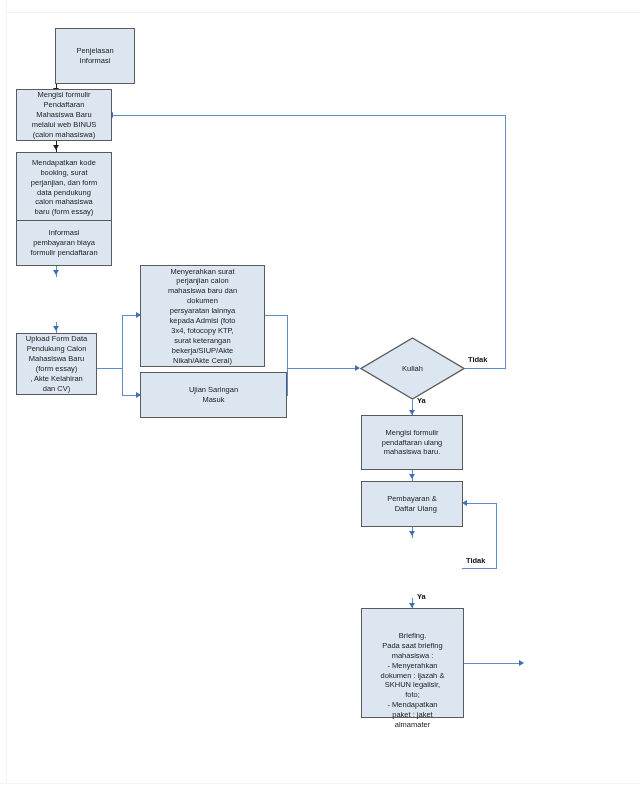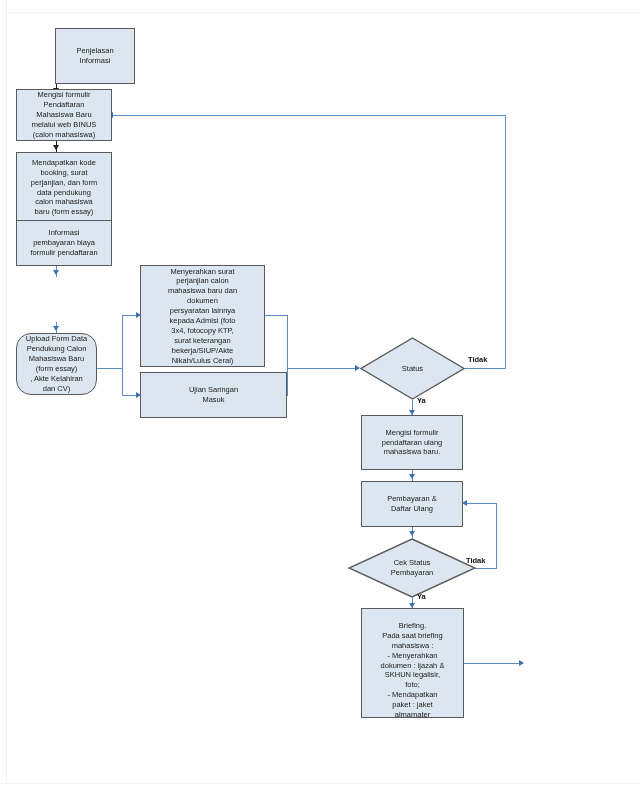--- a/index.html
+++ b/index.html
@@ -231,7 +231,7 @@
 3x4, fotocopy KTP,
 surat keterangan
 bekerja/SIUP/Akte
-Nikah/Lulus Cerai)</div>
+Nikah/Akte Cerai)</div>
 
   <div class="node" style="left:140px; top:372px; width:147px; height:46px;">Ujian Saringan
 Masuk</div>

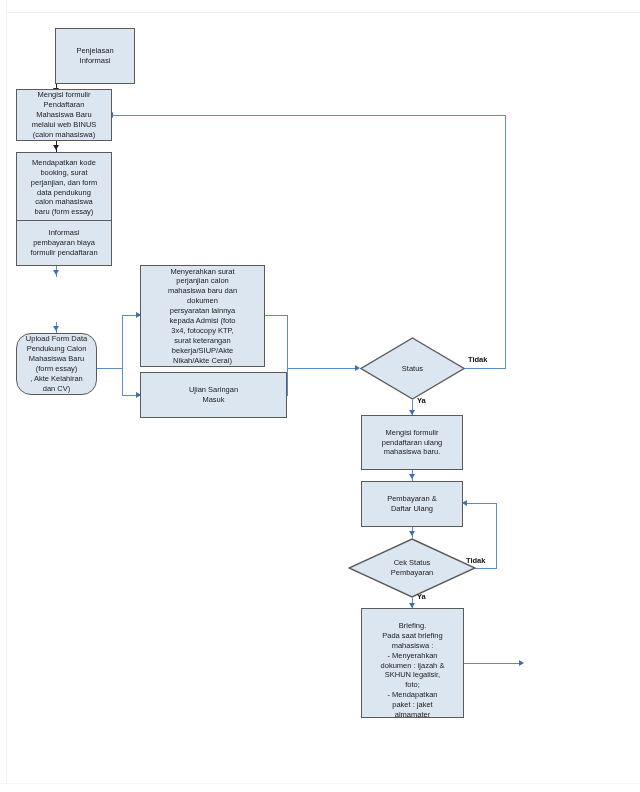--- a/index.html
+++ b/index.html
@@ -215,7 +215,7 @@
 formulir pendaftaran</div>
 
 
-  <div class="node" style="left:16px; top:333px; width:81px; height:62px;border-radius:15px;">Upload Form Data
+  <div class="node" style="left:16px; top:333px; width:81px; height:62px;">Upload Form Data
 Pendukung Calon
 Mahasiswa Baru
 (form essay)

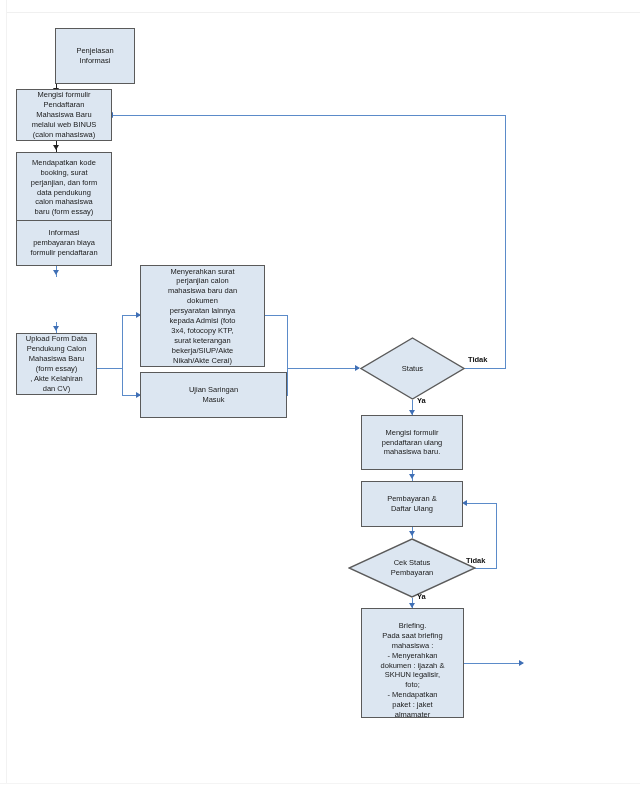--- a/index.html
+++ b/index.html
@@ -240,7 +240,7 @@
     <svg class="dia-shape" viewBox="0 0 105 63" preserveAspectRatio="none">
       <polygon points="52.5,1 104,31.5 52.5,62 1,31.5" fill="#dce6f1" stroke="#5a5a5a" stroke-width="1.4"></polygon>
     </svg>
-    <div class="dia-label">Status</div>
+    <div class="dia-label">Kuliah</div>
   </div>
 
   <div class="node" style="left:361px; top:415px; width:102px; height:55px;">Mengisi formulir

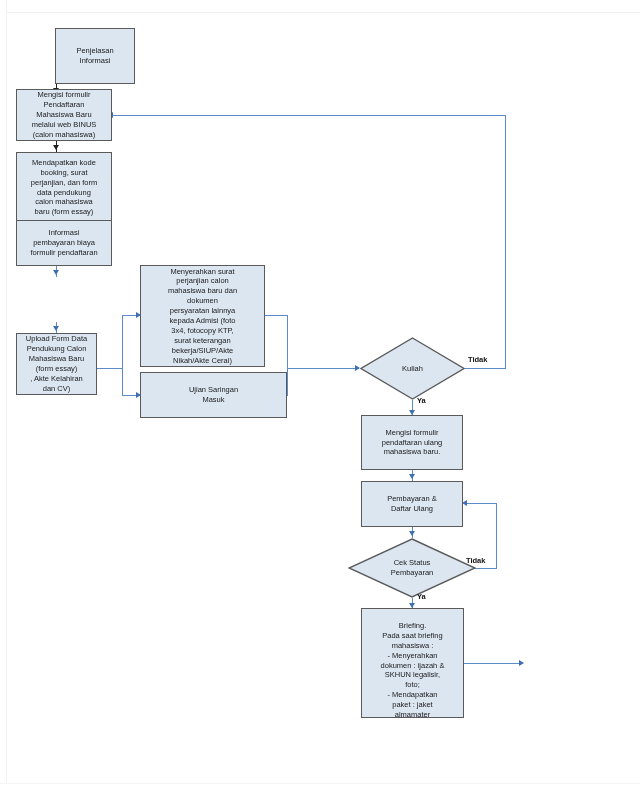--- a/index.html
+++ b/index.html
@@ -247,7 +247,7 @@
 pendaftaran ulang
 mahasiswa baru.</div>
 
-  <div class="node" style="left:361px; top:481px; width:102px; height:46px;">Pembayaran &amp;
+  <div class="node" style="left:361px; top:481px; width:102px; height:46px;text-align:right;">Pembayaran &amp;
 Daftar Ulang</div>
 
   <div class="decision" style="left:348px; top:538px; width:128px; height:60px;">

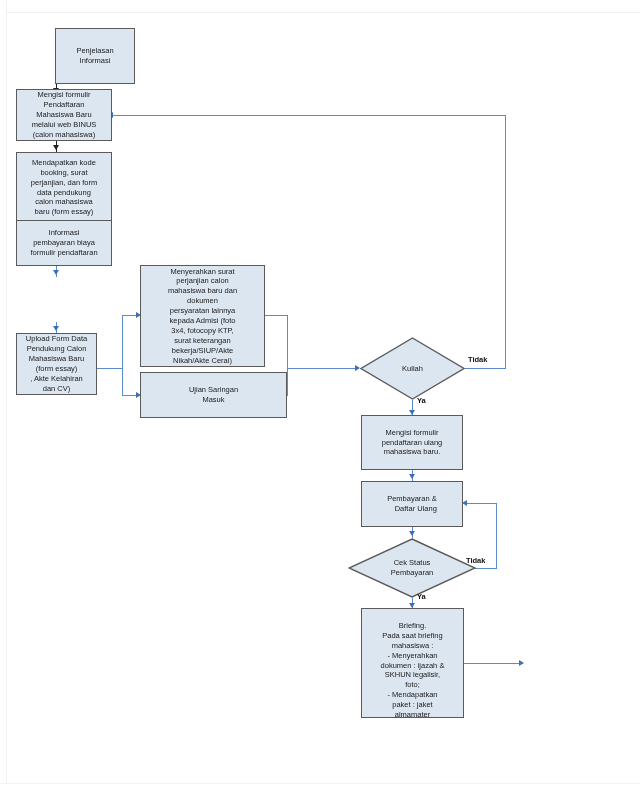--- a/index.html
+++ b/index.html
@@ -250,13 +250,6 @@
   <div class="node" style="left:361px; top:481px; width:102px; height:46px;text-align:right;">Pembayaran &amp;
 Daftar Ulang</div>
 
-  <div class="decision" style="left:348px; top:538px; width:128px; height:60px;">
-    <svg class="dia-shape" viewBox="0 0 128 60" preserveAspectRatio="none">
-      <polygon points="64,1 127,30 64,59 1,30" fill="#dce6f1" stroke="#5a5a5a" stroke-width="1.4"></polygon>
-    </svg>
-    <div class="dia-label">Cek Status
-Pembayaran</div>
-  </div>
 
   <div class="node" style="left:361px; top:608px; width:103px; height:110px; align-items:flex-start; padding-top:12px;">Briefing.
 Pada saat briefing

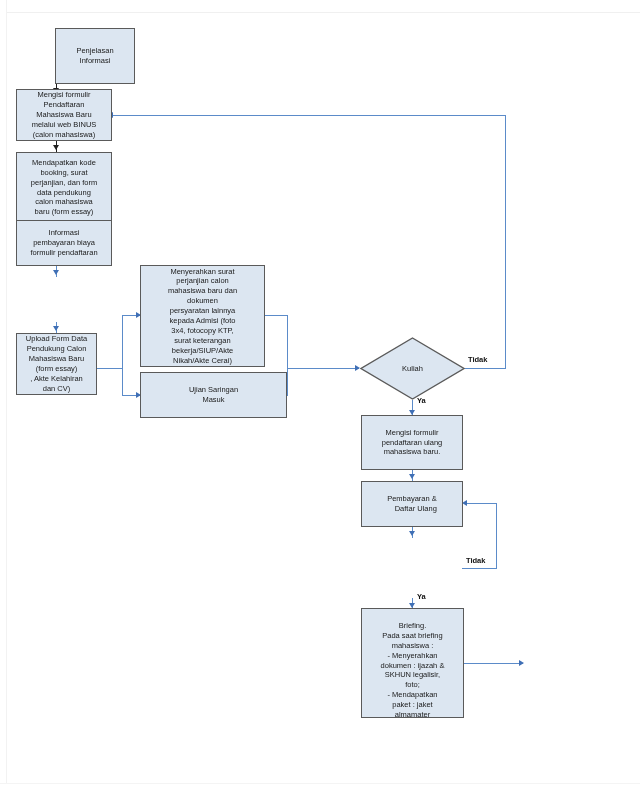--- a/index.html
+++ b/index.html
@@ -251,7 +251,7 @@
 Daftar Ulang</div>
 
 
-  <div class="node" style="left:361px; top:608px; width:103px; height:110px; align-items:flex-start; padding-top:12px;">Briefing.
+  <div class="node" style="left:361px; top:608px; width:103px; height:110px; align-items:flex-start; padding-top:22px;">Briefing.
 Pada saat briefing
 mahasiswa :
 - Menyerahkan

